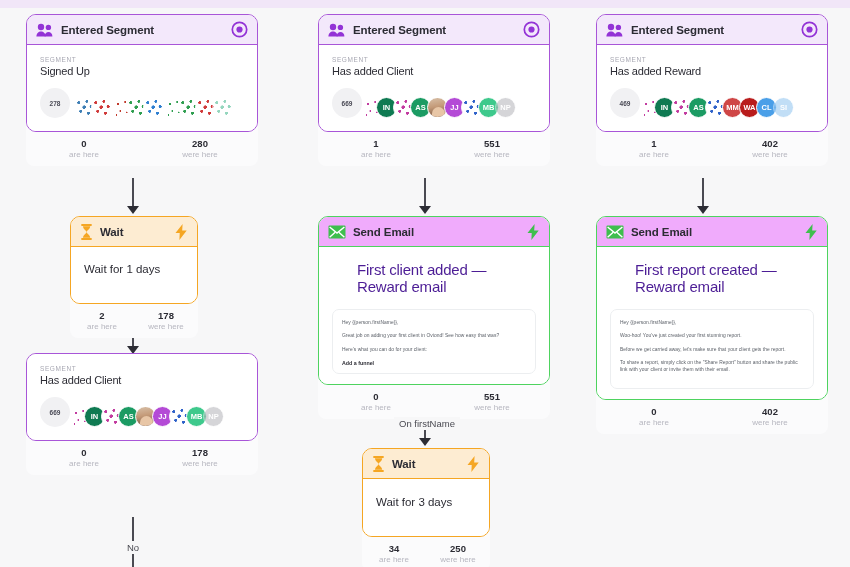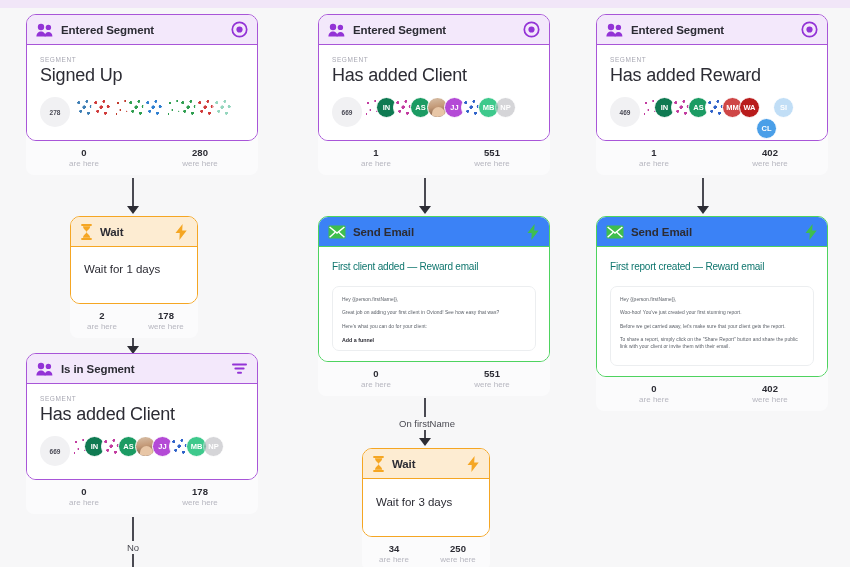--- a/index.html
+++ b/index.html
@@ -53,7 +53,7 @@
     font-size: 6.5px; color: #a8a8b3; letter-spacing: 0.6px;
     text-transform: uppercase; margin-bottom: 2px;
   }
-  .seg-name { font-size: 18px; color: #2c2c34; letter-spacing: -0.2px; }
+  .seg-name { font-size: 11px; color: #2c2c34; letter-spacing: -0.2px; }
 
   .email-subject {
     font-size: 10px; color: #0f766e; letter-spacing: -0.2px;

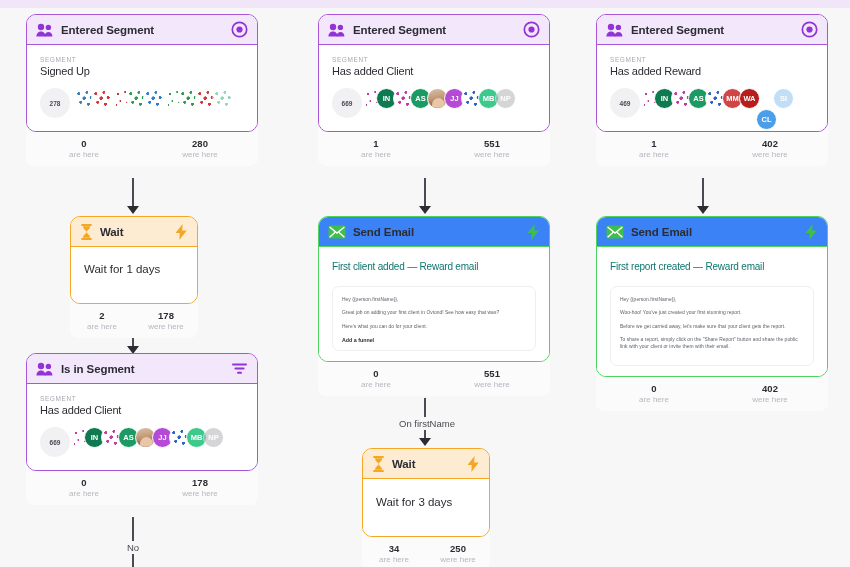--- a/index.html
+++ b/index.html
@@ -74,7 +74,7 @@
   .email-cta { font-size: 5.3px; font-weight: bold; color: #2c2c34; }
 
   
-  .avatars { display: flex; align-items: flex-start; margin-top: 11px; height: 30px; }
+  .avatars { display: flex; align-items: flex-end; margin-top: 11px; height: 30px; }
   .count-bubble {
     width: 30px; height: 30px; border-radius: 50%;
     background: #f1f1f3; display: flex; align-items: center; justify-content: center;

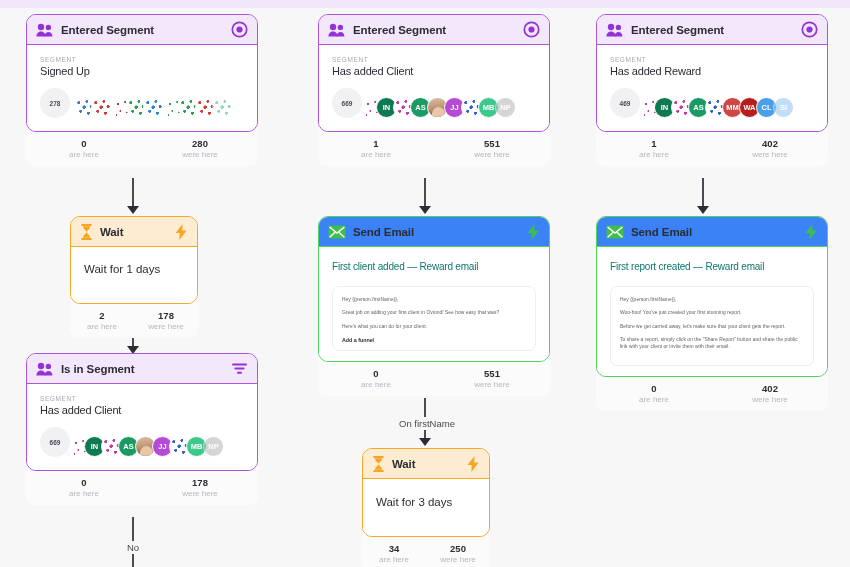--- a/index.html
+++ b/index.html
@@ -39,7 +39,7 @@
   }
   .card.purple .card-head { background: #f3e8fb; border-bottom-color: #a855d8; }
   .card.orange .card-head { background: #fdecd2; border-bottom-color: #f5a623; }
-  .card.green  .card-head { background: #3b82f6; border-bottom-color: #4ed35f; }
+  .card.green  .card-head { background: #f0abfc; border-bottom-color: #4ed35f; }
 
   .head-title {
     font-size: 11.5px; font-weight: bold; color: #2c2c34;

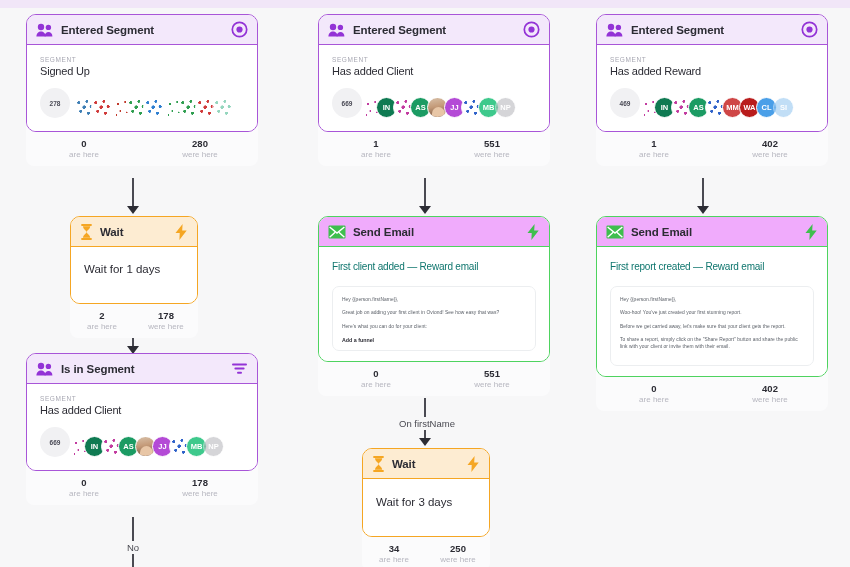--- a/index.html
+++ b/index.html
@@ -56,8 +56,9 @@
   .seg-name { font-size: 11px; color: #2c2c34; letter-spacing: -0.2px; }
 
   .email-subject {
-    font-size: 10px; color: #0f766e; letter-spacing: -0.2px;
+    font-size: 15px; color: #4c1d95; letter-spacing: -0.2px;
     margin-bottom: 14px;
+    margin-left: 25px;
   }
   .wait-text { font-size: 11.5px; color: #2c2c34; padding: 4px 0 10px 0; }
 

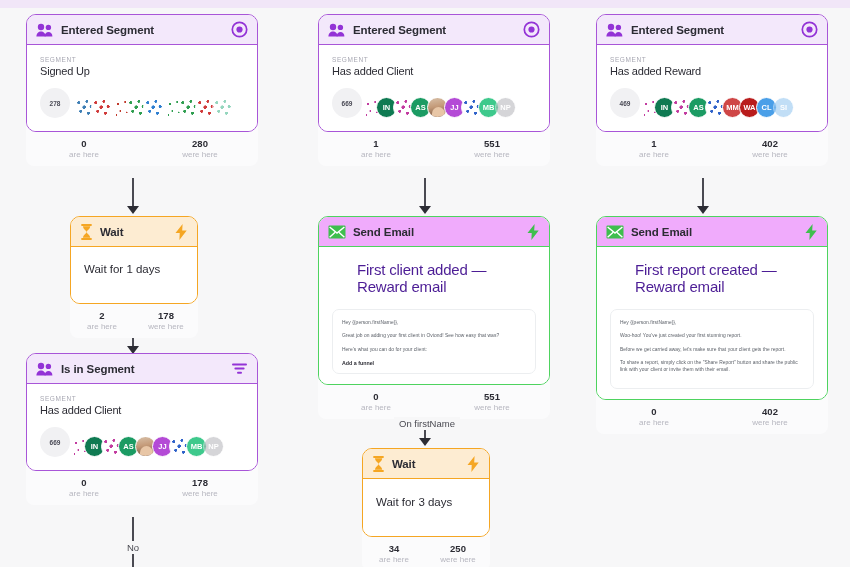--- a/index.html
+++ b/index.html
@@ -247,26 +247,6 @@
 
   <div class="node-wrap" style="left:26px; top:353px;">
     <div class="card purple">
-      <div class="card-head">
-        <span class="icon">
-          <svg width="18" height="14" viewBox="0 0 18 14">
-              <circle cx="5" cy="4" r="3.2" fill="#9333d6"></circle>
-              <circle cx="12.4" cy="4.4" r="2.7" fill="#9333d6"></circle>
-              <path d="M0.4 13.4c0-3 2.1-5 4.6-5s4.6 2 4.6 5z" fill="#9333d6"></path>
-              <path d="M8.6 13.4c0-2.6 1.8-4.4 3.9-4.4s3.9 1.8 3.9 4.4z" fill="#9333d6"></path>
-            </svg>
-        </span>
-        <span class="head-title">Is in Segment</span>
-        <span class="head-right">
-          <span class="icon">
-            <svg width="17" height="14" viewBox="0 0 17 14">
-                <rect x="1" y="1.4" width="15" height="2" rx="1" fill="#9333d6"></rect>
-                <rect x="3.4" y="5.6" width="10.2" height="2" rx="1" fill="#9333d6"></rect>
-                <rect x="6" y="9.8" width="5" height="2" rx="1" fill="#9333d6"></rect>
-              </svg>
-          </span>
-        </span>
-      </div>
       <div class="card-body">
         <div class="seg-label">SEGMENT</div>
         <div class="seg-name">Has added Client</div>

